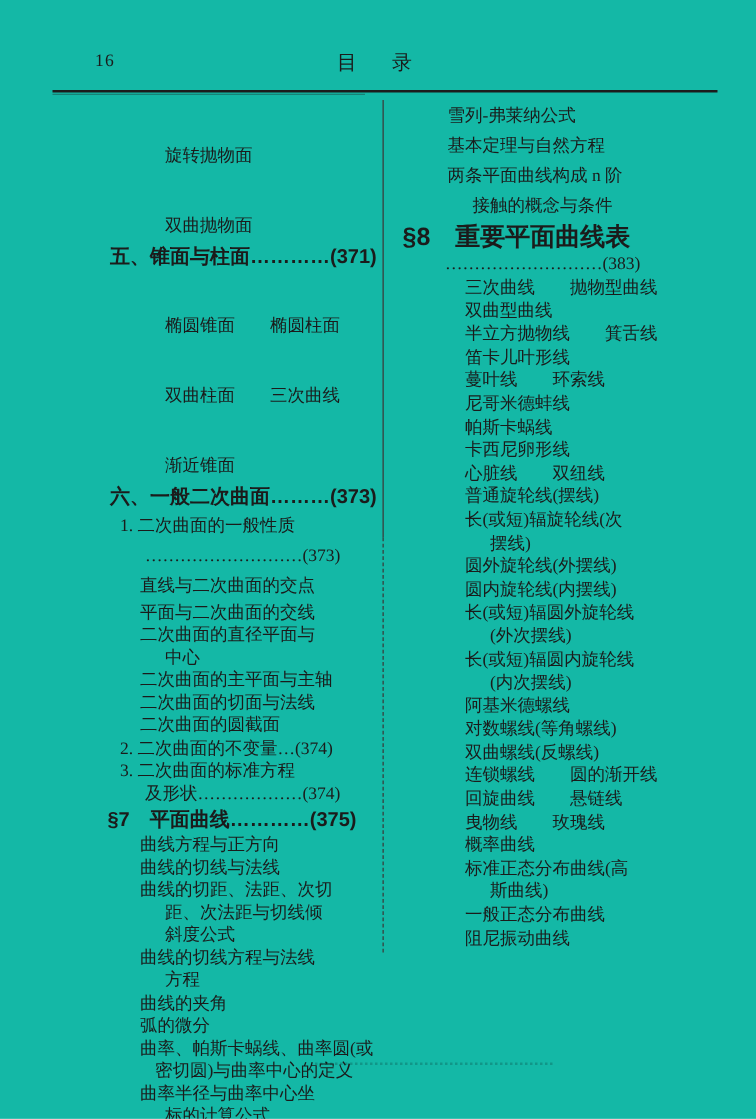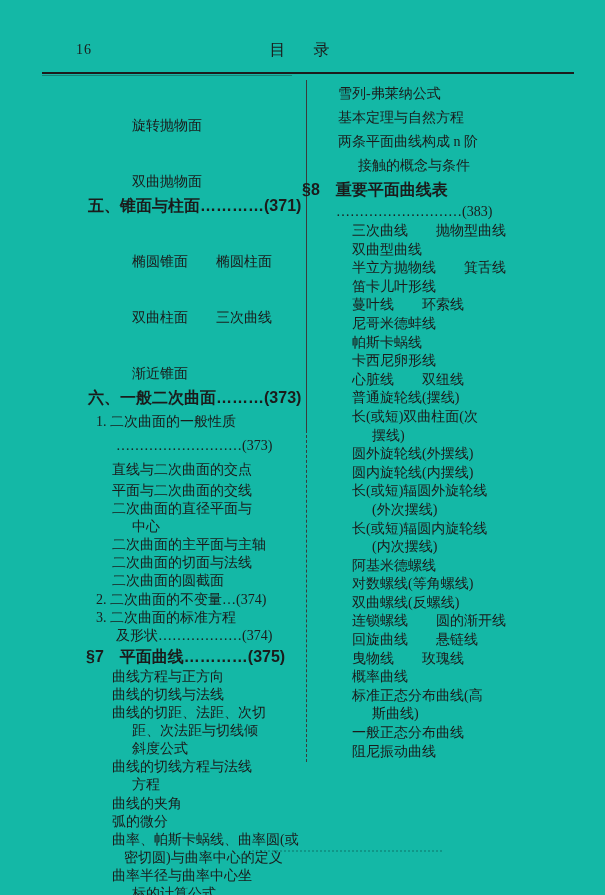--- a/index.html
+++ b/index.html
@@ -22,7 +22,7 @@
 
   .col{position:absolute;top:82px;font-size:14px;}
   .col-left{left:40px;width:266px;}
-  .col-right{left:296px;width:290px;}
+  .col-right{left:316px;width:290px;}
 
   .ln{white-space:nowrap;}
   

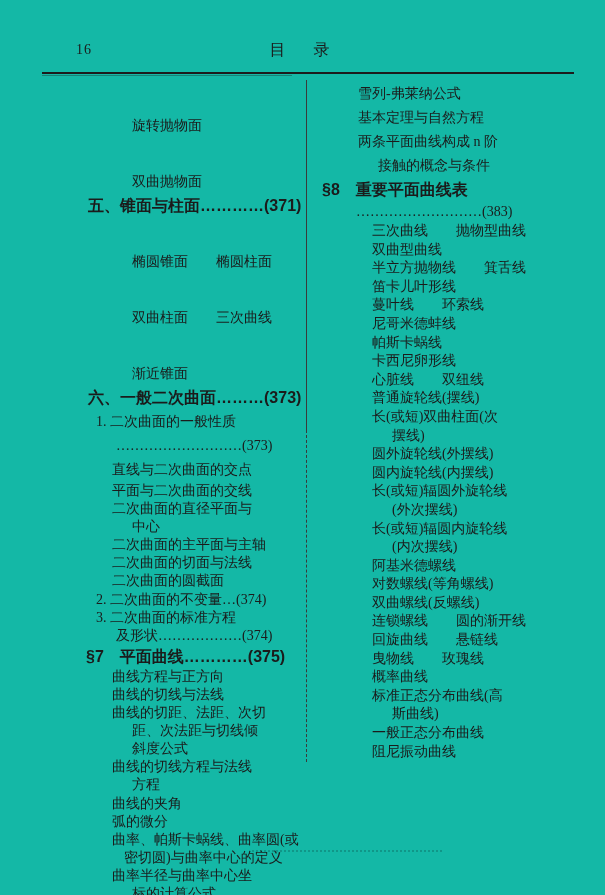--- a/index.html
+++ b/index.html
@@ -43,7 +43,7 @@
   .rsm{height:18.6px;line-height:18.6px;}
   .ra{padding-left:42px;}
   .rac{padding-left:62px;}
-  .sec8{padding-left:6px;height:24px;line-height:24px;font-family:"Liberation Sans","DejaVu Sans",sans-serif;font-weight:700;font-size:16px;}
+  .sec8{padding-left:6px;height:24px;line-height:24px;font-family:"Liberation Sans","DejaVu Sans",sans-serif;font-weight:700;font-size:20px;}
   .rdots{padding-left:40px;height:20px;line-height:20px;}
   .ritem{padding-left:56px;}
   .rcont{padding-left:76px;}

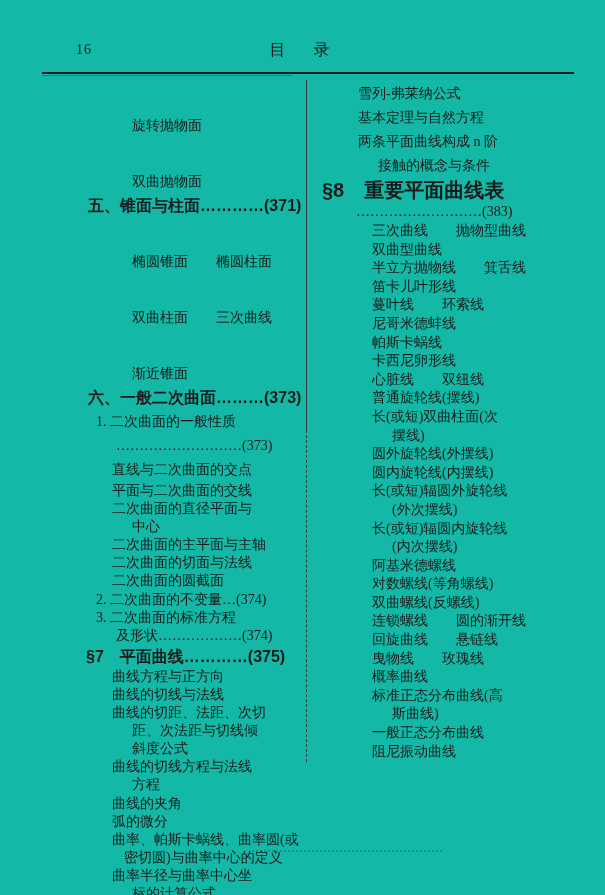--- a/index.html
+++ b/index.html
@@ -120,7 +120,7 @@
     <div class="ln rsm ritem">卡西尼卵形线</div>
     <div class="ln rsm ritem">心脏线　　双纽线</div>
     <div class="ln rsm ritem">普通旋轮线(摆线)</div>
-    <div class="ln rsm ritem">长(或短)双曲柱面(次</div>
+    <div class="ln rsm ritem">长(或短)辐旋轮线(次</div>
     <div class="ln rsm rcont">摆线)</div>
     <div class="ln rsm ritem">圆外旋轮线(外摆线)</div>
     <div class="ln rsm ritem">圆内旋轮线(内摆线)</div>

